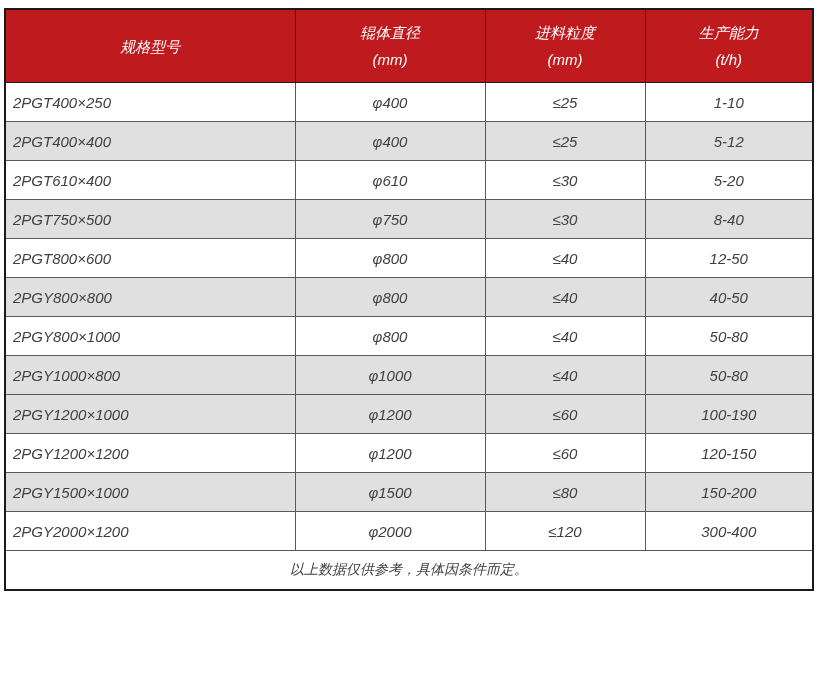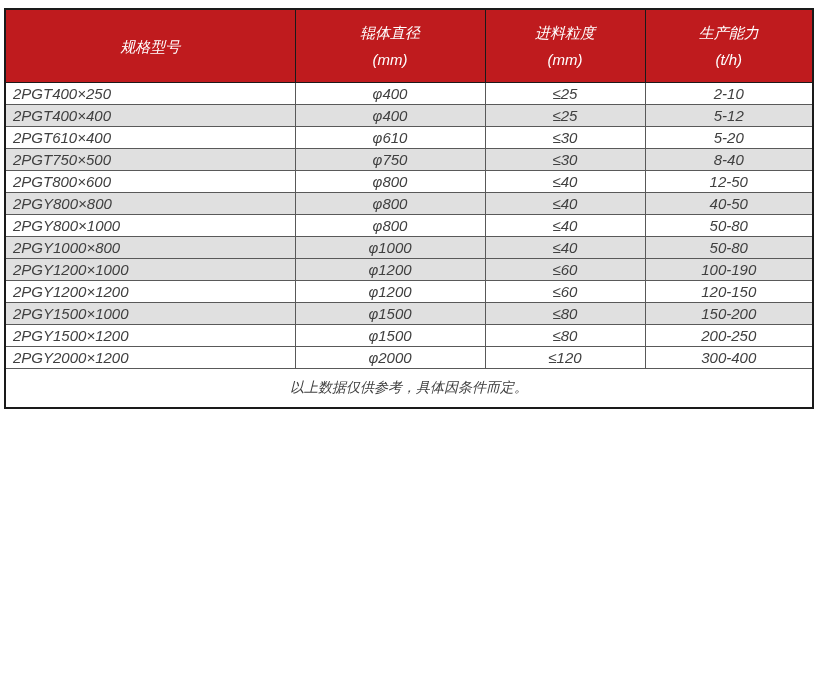--- a/index.html
+++ b/index.html
@@ -46,7 +46,7 @@
   thead th .unit { display: block; }
 
   tbody td {
-    height: 22px;
+    height: 39px;
     text-align: center;
     vertical-align: middle;
     border: 1px solid #595959;

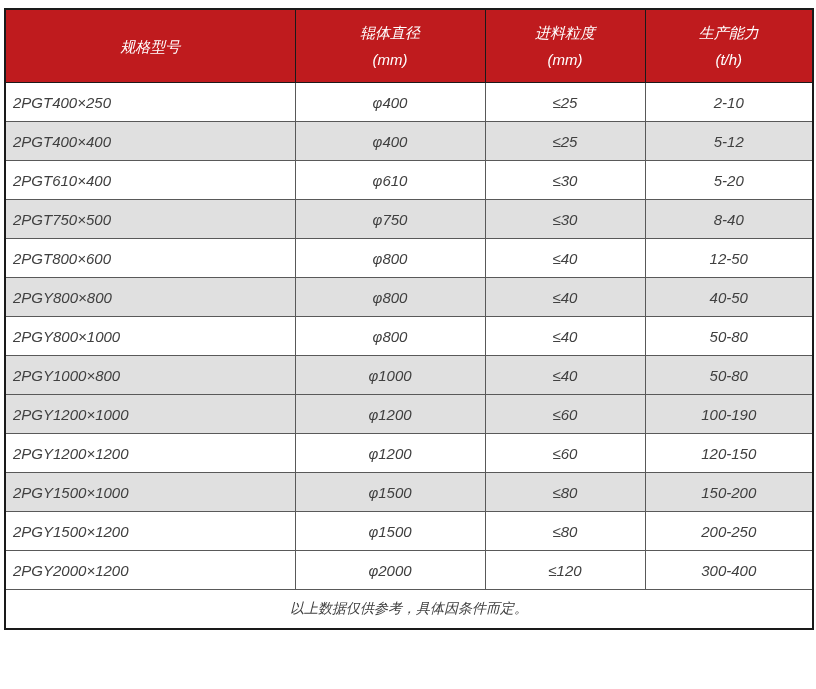--- a/index.html
+++ b/index.html
@@ -102,7 +102,7 @@
           <td class="left">2PGT400×250</td>
           <td>φ400</td>
           <td>≤25</td>
-          <td>2-10</td>
+          <td>1-10</td>
         </tr>
         <tr class="alt">
           <td class="left">2PGT400×400</td>

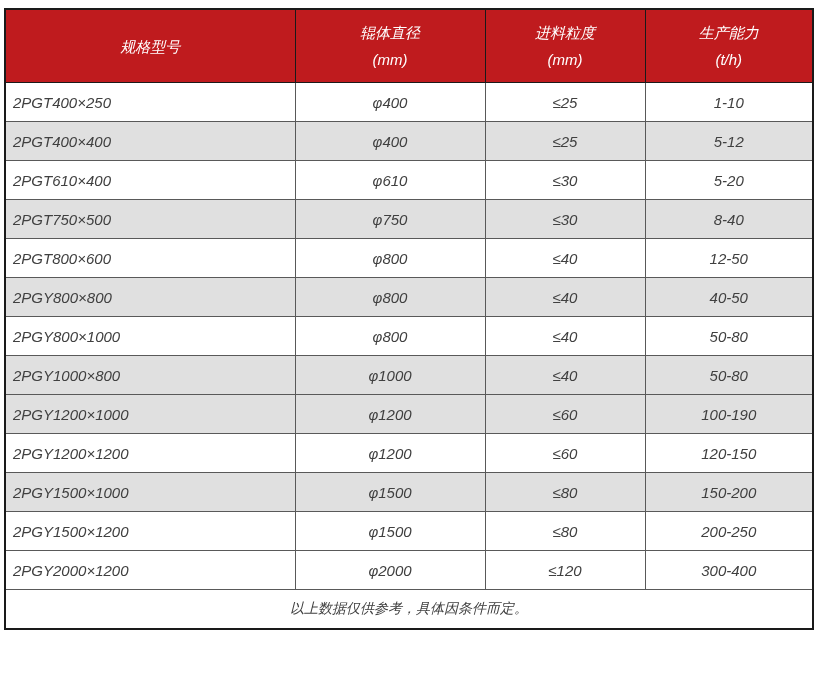--- a/index.html
+++ b/index.html
@@ -165,12 +165,6 @@
           <td>150-200</td>
         </tr>
         <tr>
-          <td class="left">2PGY1500×1200</td>
-          <td>φ1500</td>
-          <td>≤80</td>
-          <td>200-250</td>
-        </tr>
-        <tr>
           <td class="left">2PGY2000×1200</td>
           <td>φ2000</td>
           <td>≤120</td>

